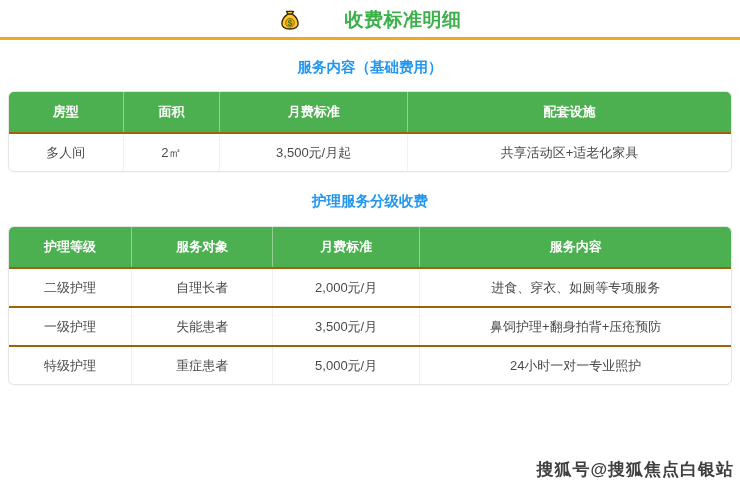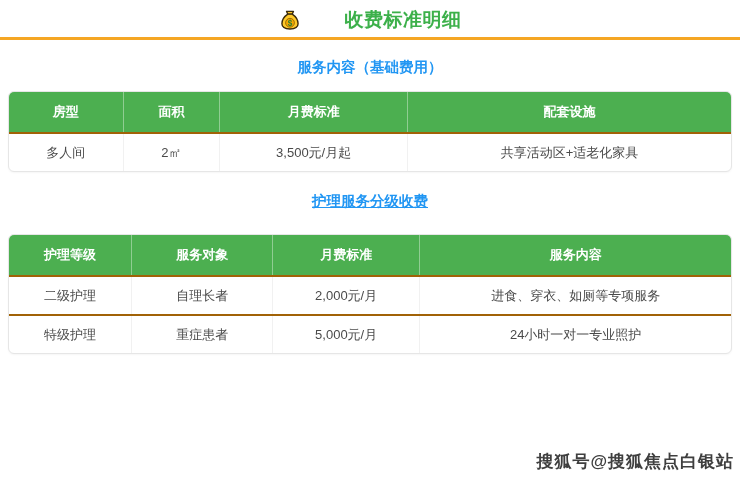--- a/index.html
+++ b/index.html
@@ -27,7 +27,7 @@
     text-align: center; color: #2196F3; font-weight: bold;
     font-size: 14.5px; margin: 19px 0 15px 0; height: 17px; line-height: 17px;
   }
-  .section-heading.second { margin-top: 21px; margin-bottom: 24px; text-decoration: underline; }
+  .section-heading.second { margin-top: 21px; margin-bottom: 16px; }
   .table-wrap {
     margin: 0 8px; border: 1px solid #e6e6e6; border-radius: 6px;
     overflow: hidden; box-shadow: 0 1px 2px rgba(0,0,0,0.04);

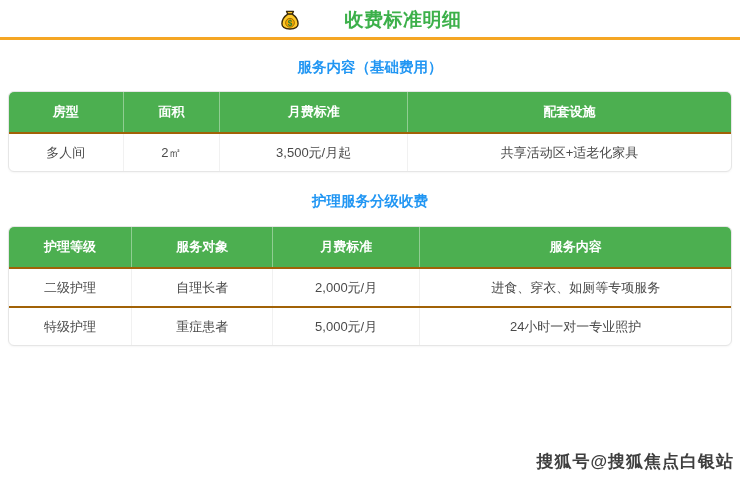--- a/index.html
+++ b/index.html
@@ -129,6 +129,12 @@
           <td>进食、穿衣、如厕等专项服务</td>
         </tr>
         <tr>
+          <td>一级护理</td>
+          <td>失能患者</td>
+          <td>3,500元/月</td>
+          <td>鼻饲护理+翻身拍背+压疮预防</td>
+        </tr>
+        <tr>
           <td>特级护理</td>
           <td>重症患者</td>
           <td>5,000元/月</td>

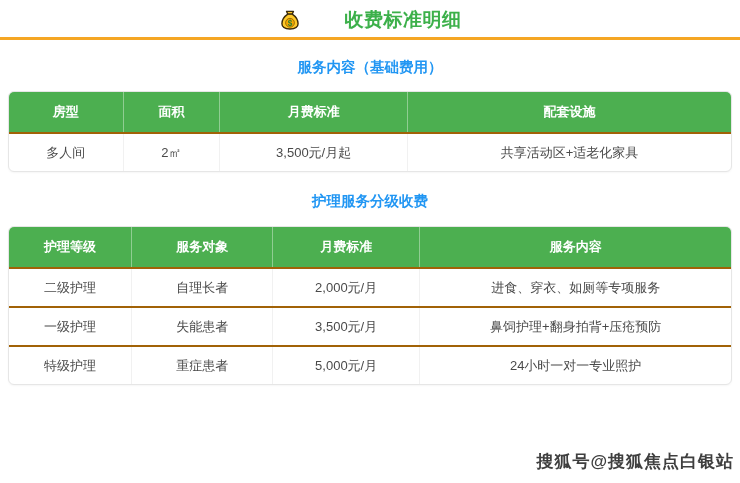--- a/index.html
+++ b/index.html
@@ -47,7 +47,7 @@
   }
   tbody td:last-child { border-right: none; }
   .watermark {
-    position: absolute; right: 6px; bottom: 10px;
+    position: absolute; right: 6px; bottom: 2px;
     font-size: 17px; font-weight: bold; color: #3f3f3f;
     letter-spacing: 1px;
     text-shadow: -1px -1px 0 #fff, 1px -1px 0 #fff, -1px 1px 0 #fff,

